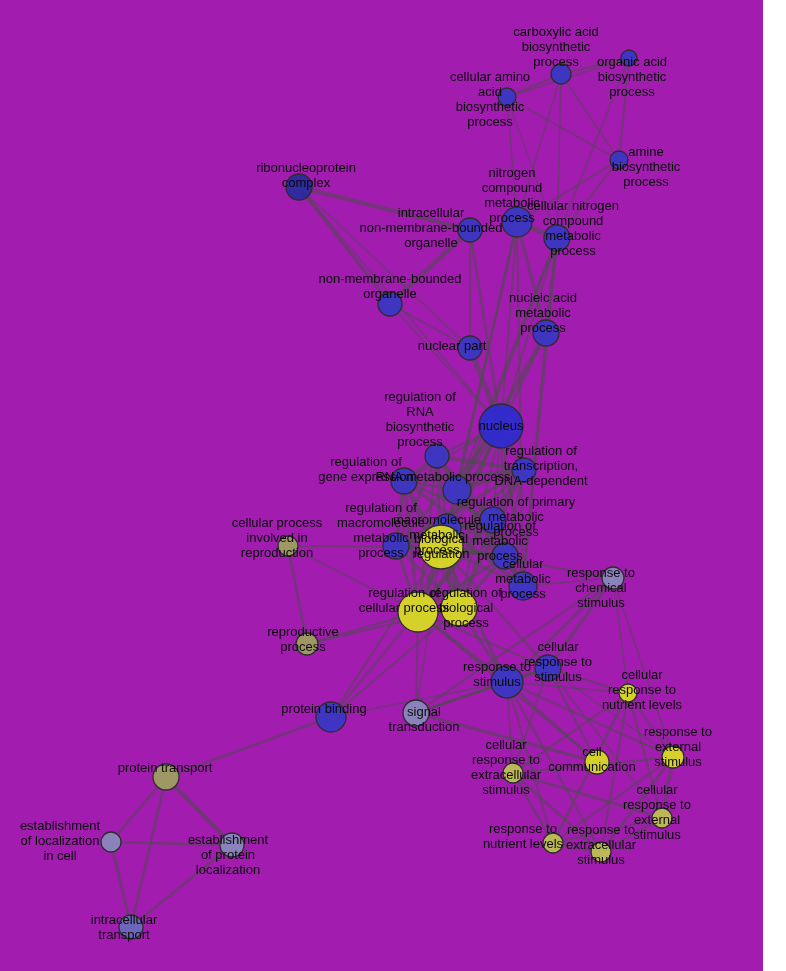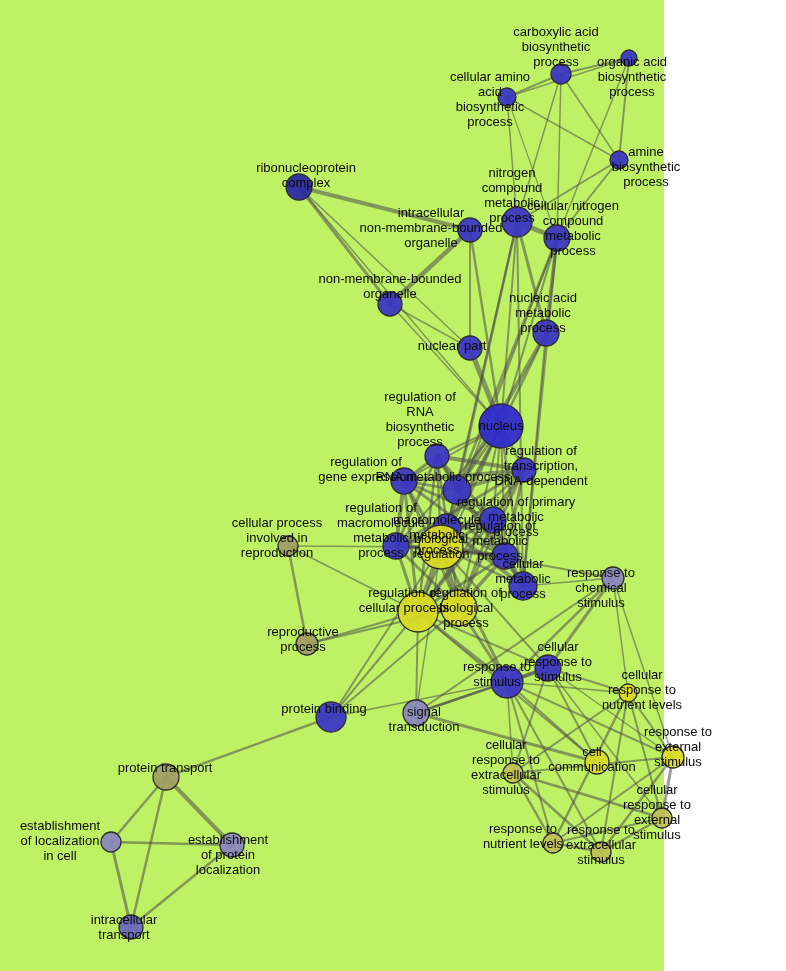--- a/index.html
+++ b/index.html
@@ -12,9 +12,9 @@
   }
   .figure {
     position: relative;
-    width: 664px;
+    width: 763px;
     height: 971px;
-    background: #bef264;
+    background: #a21caf;
   }
   svg text {
     font-family: "Liberation Sans", sans-serif;

